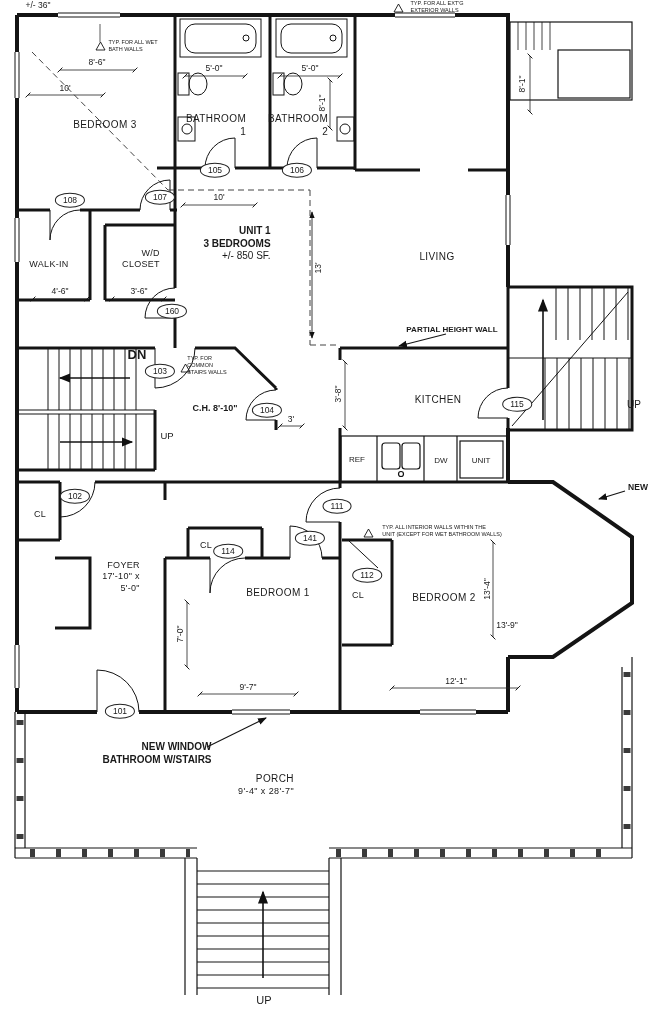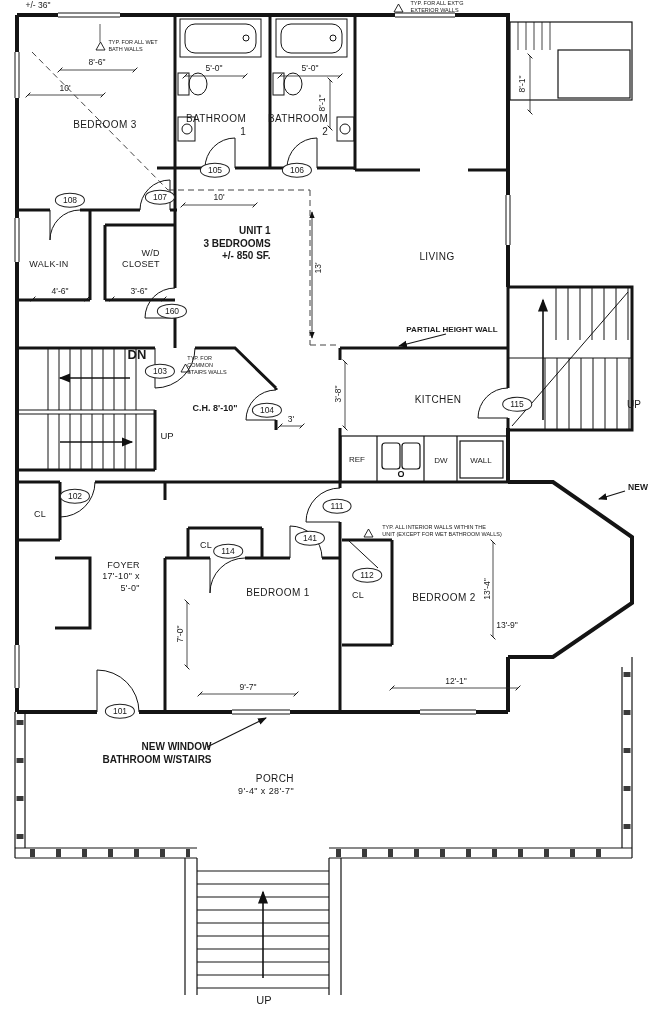--- a/index.html
+++ b/index.html
@@ -258,7 +258,7 @@
   <div class="pos center bold lead" style="left:237px; top:244px; font-size:10px">
     <div>UNIT 1</div>
     <div>3 BEDROOMS</div>
-    <div style="font-weight:bold">+/- 850 SF.</div>
+    <div style="font-weight:normal">+/- 850 SF.</div>
   </div>
 
   <span class="pos tag" style="left:120px; top:711px">101</span>

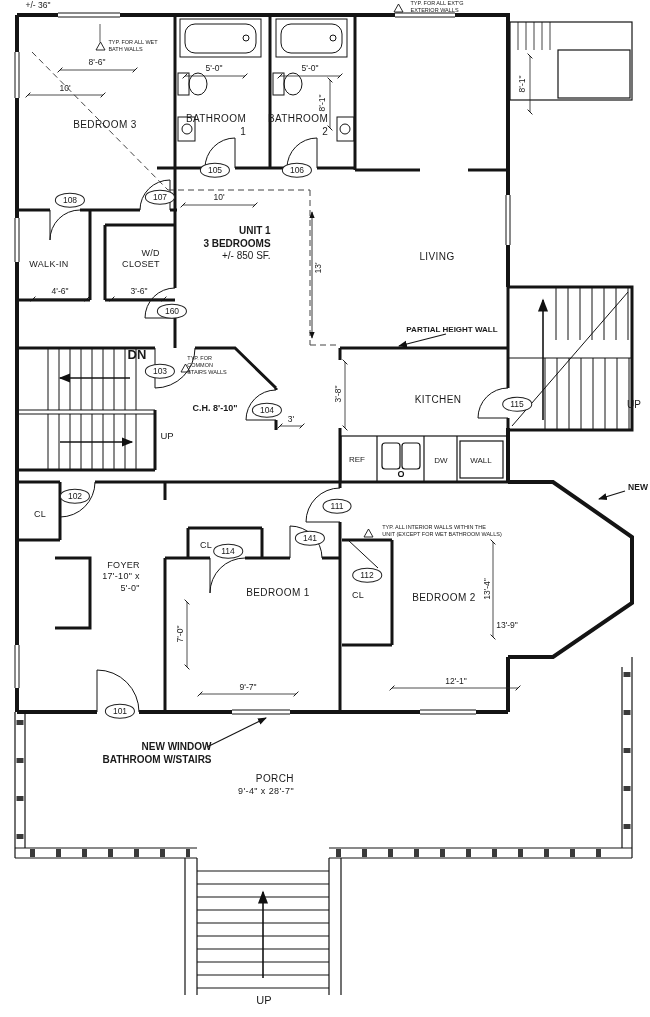--- a/index.html
+++ b/index.html
@@ -302,7 +302,7 @@
   <span class="pos" style="left:264px; top:1000px; font-size:11px">UP</span>
   <span class="pos" style="left:357px; top:459px; font-size:8px">REF</span>
   <span class="pos" style="left:441px; top:460px; font-size:8px">DW</span>
-  <span class="pos" style="left:481px; top:460px; font-size:8px">WALL</span>
+  <span class="pos" style="left:481px; top:460px; font-size:8px">UNIT</span>
   <span class="pos bold" style="left:638px; top:487px; font-size:8.5px">NEW</span>
 
   <div class="pos note" style="left:133px; top:46px">

